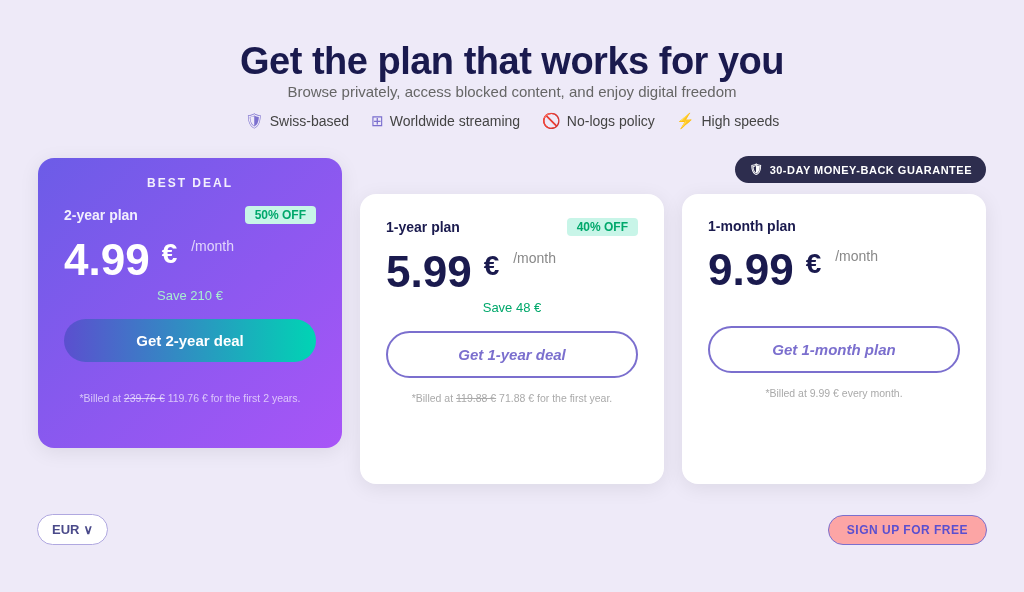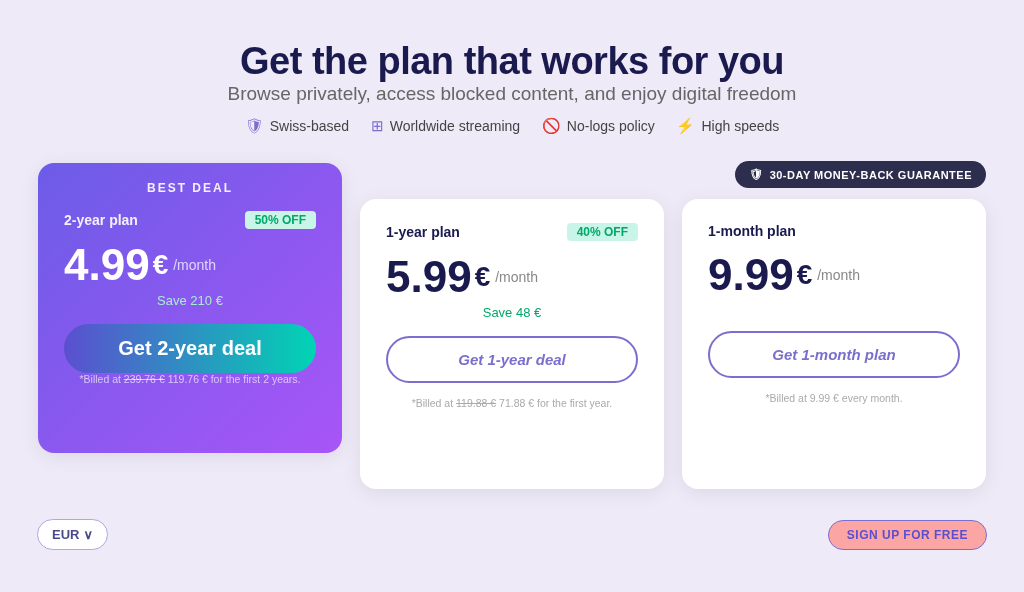--- a/index.html
+++ b/index.html
@@ -23,7 +23,7 @@
       letter-spacing: -0.5px;
     }
     .subtitle {
-      font-size: 19px;
+      font-size: 15px;
       color: #666;
       margin-bottom: 12px;
     }

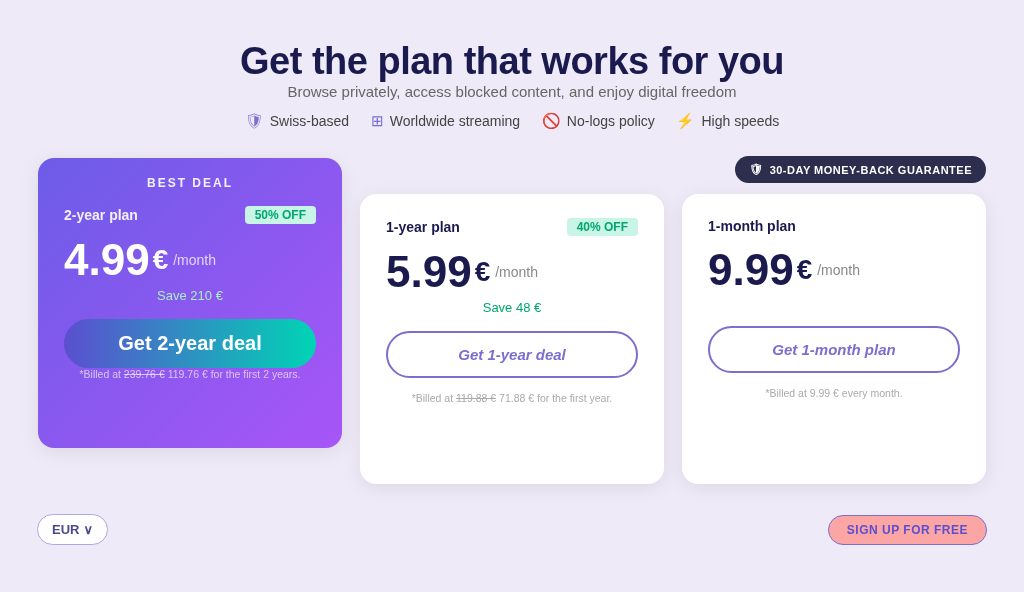--- a/index.html
+++ b/index.html
@@ -127,8 +127,8 @@
     }
     .price-row {
       display: flex;
-      align-items: center;
-      gap: 3px;
+      align-items: flex-start;
+      gap: 12px;
       margin-bottom: 2px;
     }
     .price-amount {

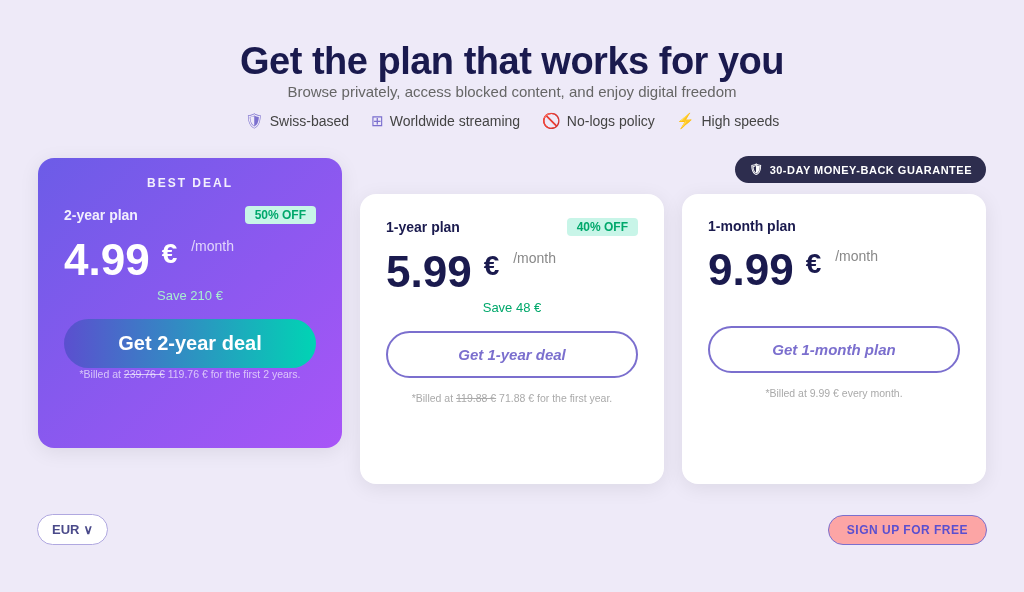--- a/index.html
+++ b/index.html
@@ -172,10 +172,10 @@
       border: none;
       background: linear-gradient(90deg, #5b4fcf, #00d4b4);
       color: white;
-      font-size: 20px;
+      font-size: 15px;
       font-weight: 700;
       cursor: pointer;
-      margin-bottom: 0;
+      margin-bottom: 30px;
     }
     .cta-button-outline {
       width: 100%;

